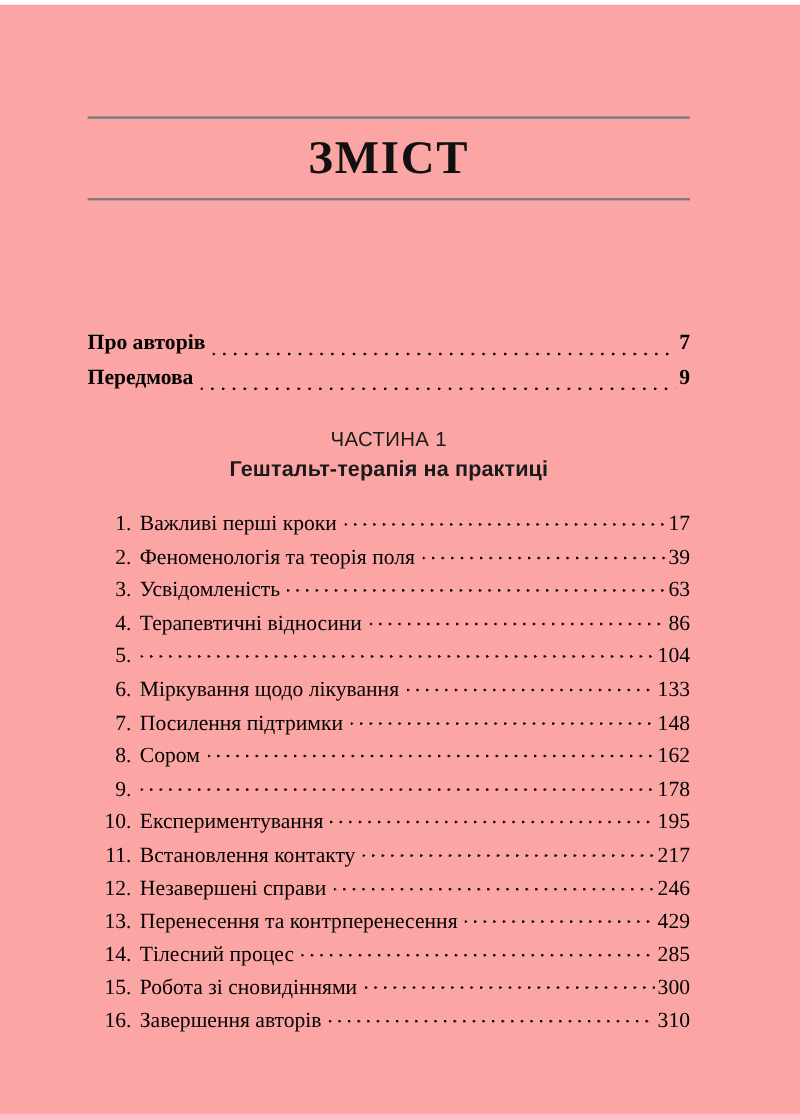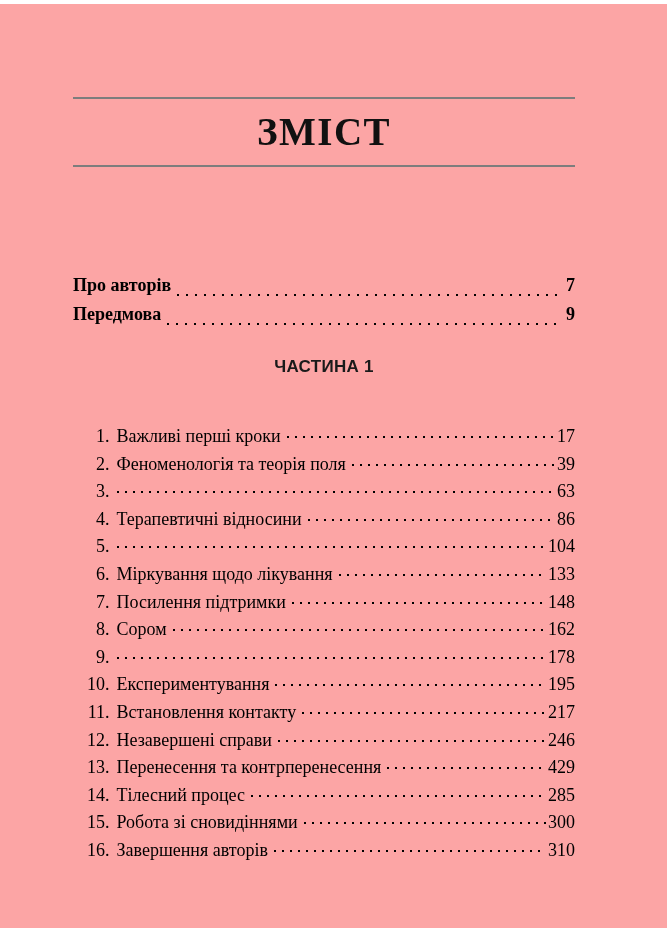--- a/index.html
+++ b/index.html
@@ -112,7 +112,7 @@
   .part-label {
     font-size: 17px;
     line-height: 24px;
-    font-weight: bold;
+    font-weight: normal;
     letter-spacing: 0.3px;
   }
 

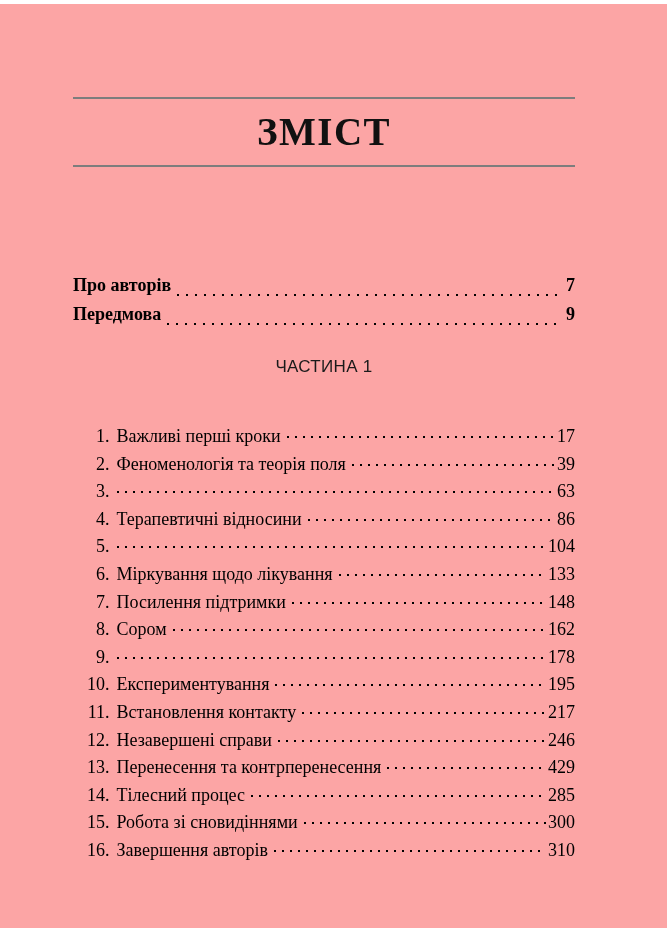--- a/index.html
+++ b/index.html
@@ -211,6 +211,7 @@
 
   <div class="part-heading">
     <div class="part-label">ЧАСТИНА 1</div>
+    <div class="part-title">Гештальт-терапія на практиці</div>
   </div>
 
   <div class="toc-list">

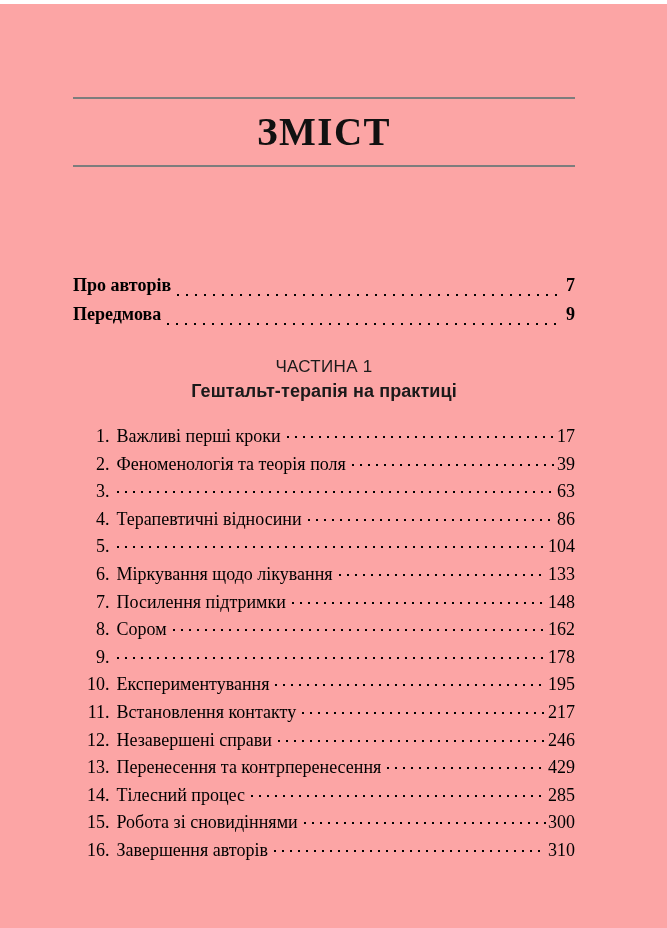--- a/index.html
+++ b/index.html
@@ -235,6 +235,7 @@
     <div class="toc-row">
       <span class="toc-num">3</span>
       <span class="toc-dot">.</span>
+      <span class="toc-title">Усвідомленість</span>
       <span class="toc-leader"></span>
       <span class="toc-page">63</span>
     </div>

